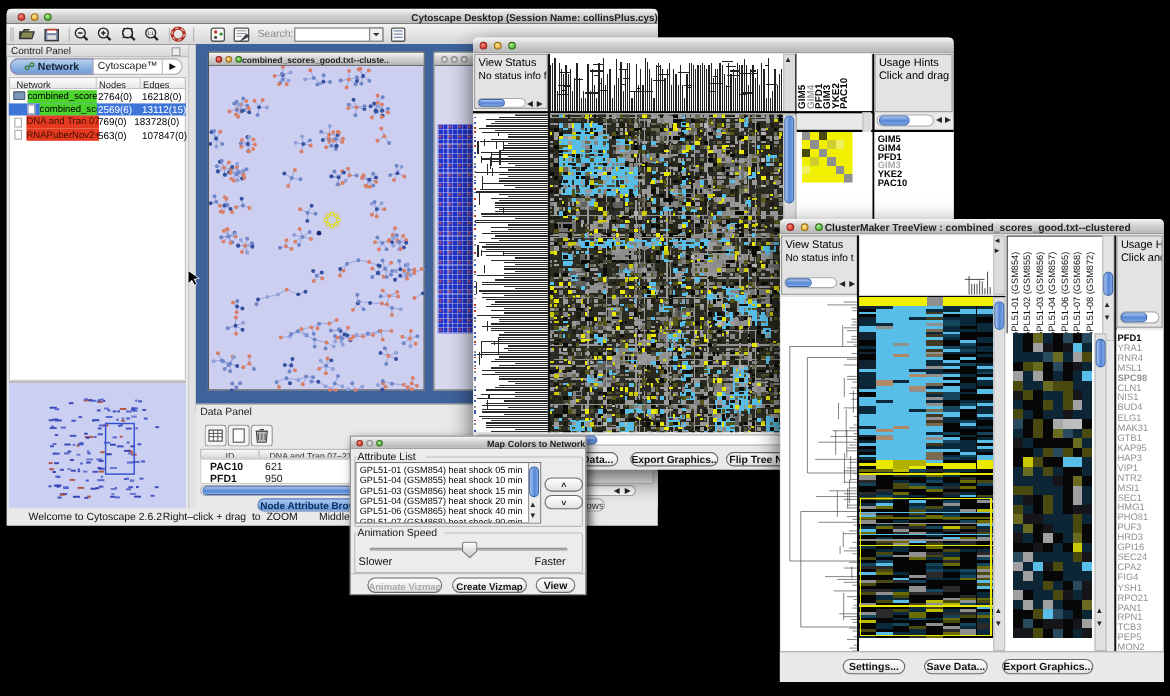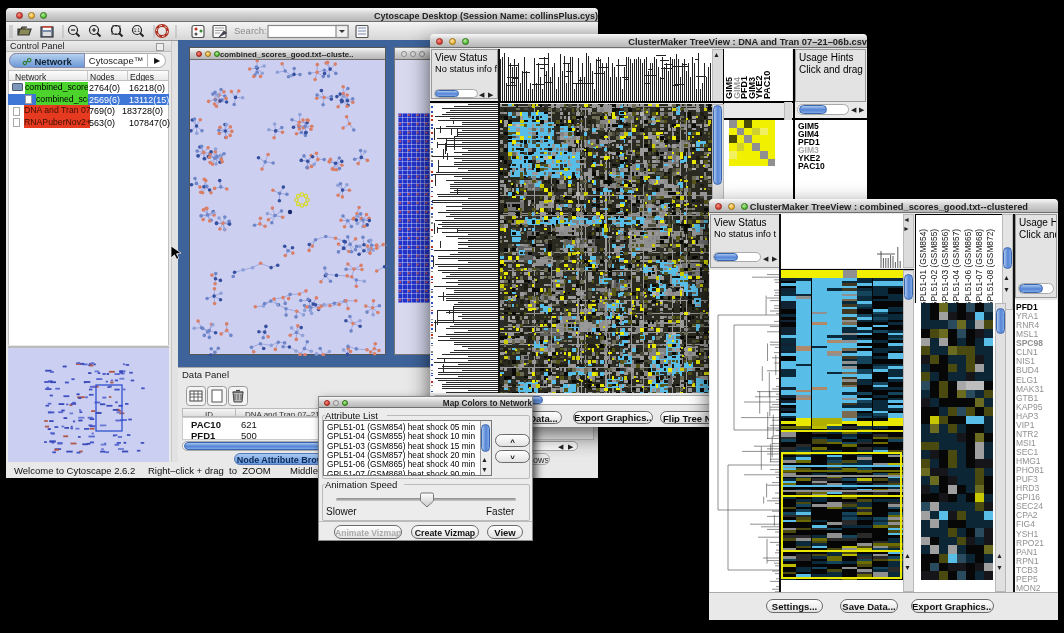--- a/index.html
+++ b/index.html
@@ -818,7 +818,6 @@
 </div>
 <div class="win" style="left:430px;top:34px;width:437px;height:393px;border-radius:5px 5px 0 0">
 <div class="tbar" style="height:14px"></div>
-<div class="ttext" style="top:2.5px;font-size:9.3px">ClusterMaker TreeView : DNA and Tran 07–21–06b.csv</div>
 <span class="tl r" style="left:6px;top:3.5px;width:7px;height:7px"></span>
 <span class="tl y" style="left:19px;top:3.5px;width:7px;height:7px"></span>
 <span class="tl g" style="left:32px;top:3.5px;width:7px;height:7px"></span>

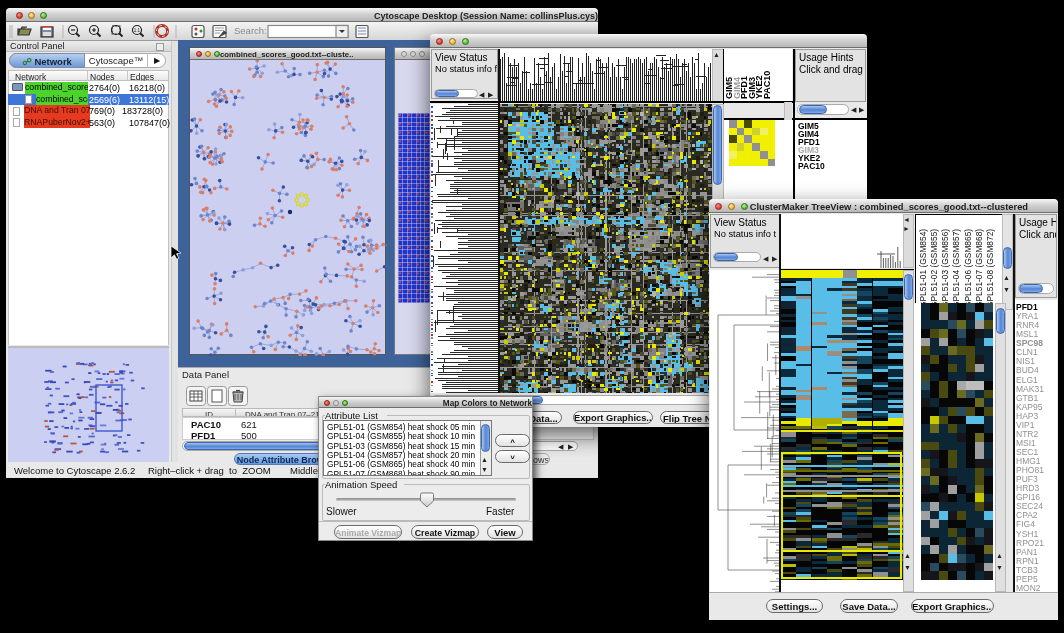--- a/index.html
+++ b/index.html
@@ -302,7 +302,7 @@
       <span style="position:absolute;left:8px;top:1px">PAC10</span>
       <span style="position:absolute;left:58px;top:1px;font-weight:normal">621</span>
       <span style="position:absolute;left:8px;top:12px">PFD1</span>
-      <span style="position:absolute;left:58px;top:12px;font-weight:normal">500</span>
+      <span style="position:absolute;left:58px;top:12px;font-weight:normal">950</span>
     </div>
 <div class="strack" style="left:176px;top:433px;width:396px;height:10px"></div>
 <div class="sthumb" style="left:178px;top:434px;width:338px;height:8px"></div>

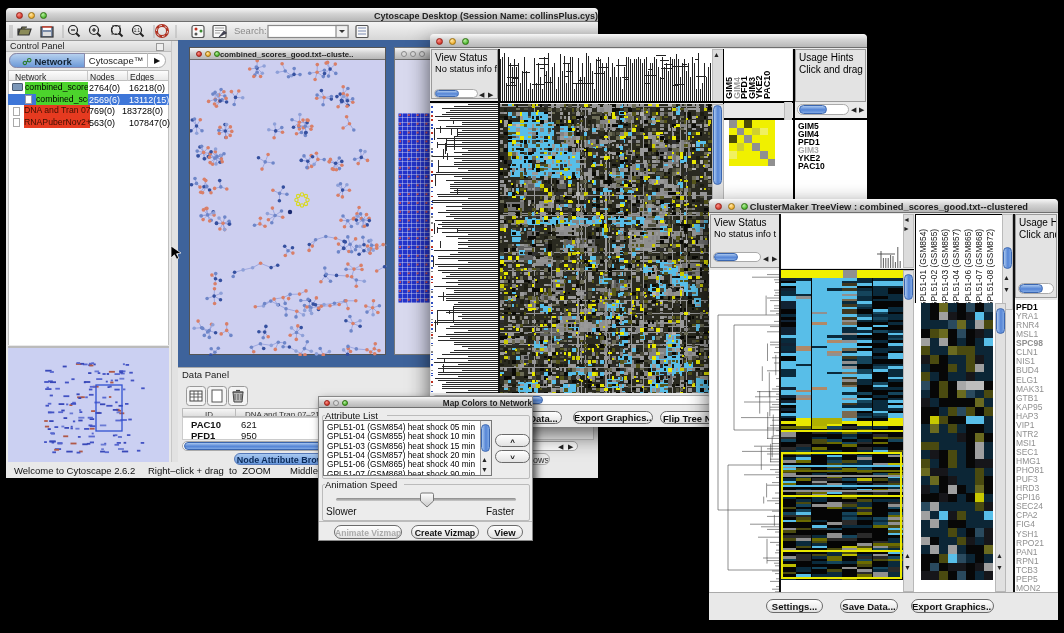--- a/index.html
+++ b/index.html
@@ -272,7 +272,7 @@
       </svg>
     </div>
 <div class="abs" style="left:0px;top:454px;width:592px;height:16px;font-size:9.5px;color:#111">
-      <span style="position:absolute;left:8px;top:3px">Welcome to Cytoscape 2.6.2</span>
+      <span style="position:absolute;left:20px;top:3px">Welcome to Cytoscape 2.6.2</span>
       <span style="position:absolute;left:142px;top:3px">Right–click + drag&nbsp; to&nbsp; ZOOM</span>
       <span style="position:absolute;left:284px;top:3px">Middle–click + drag to PAN</span>
     </div>

